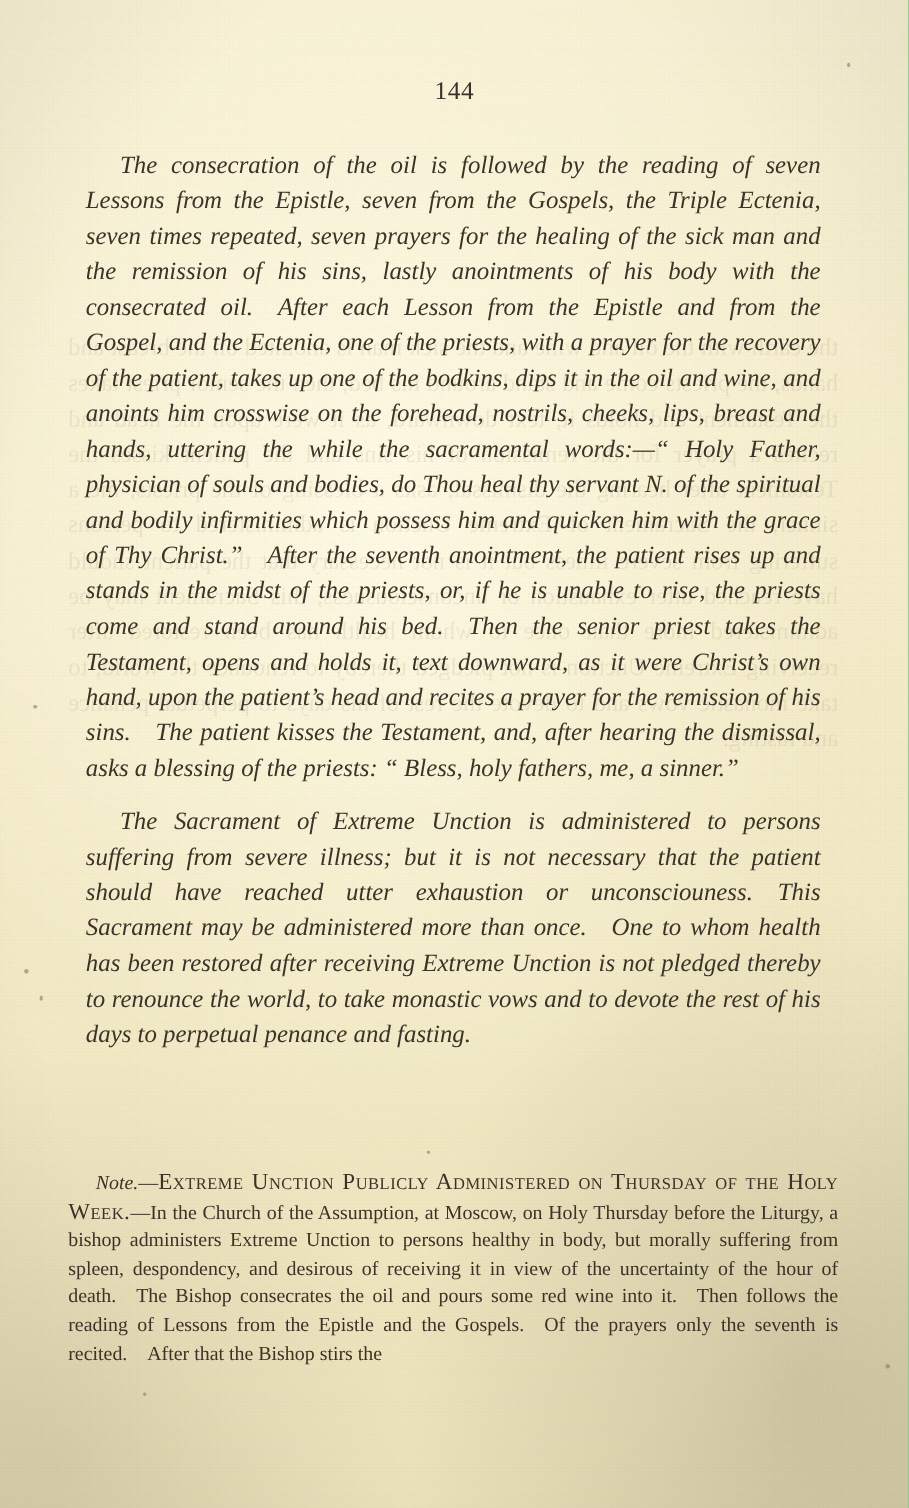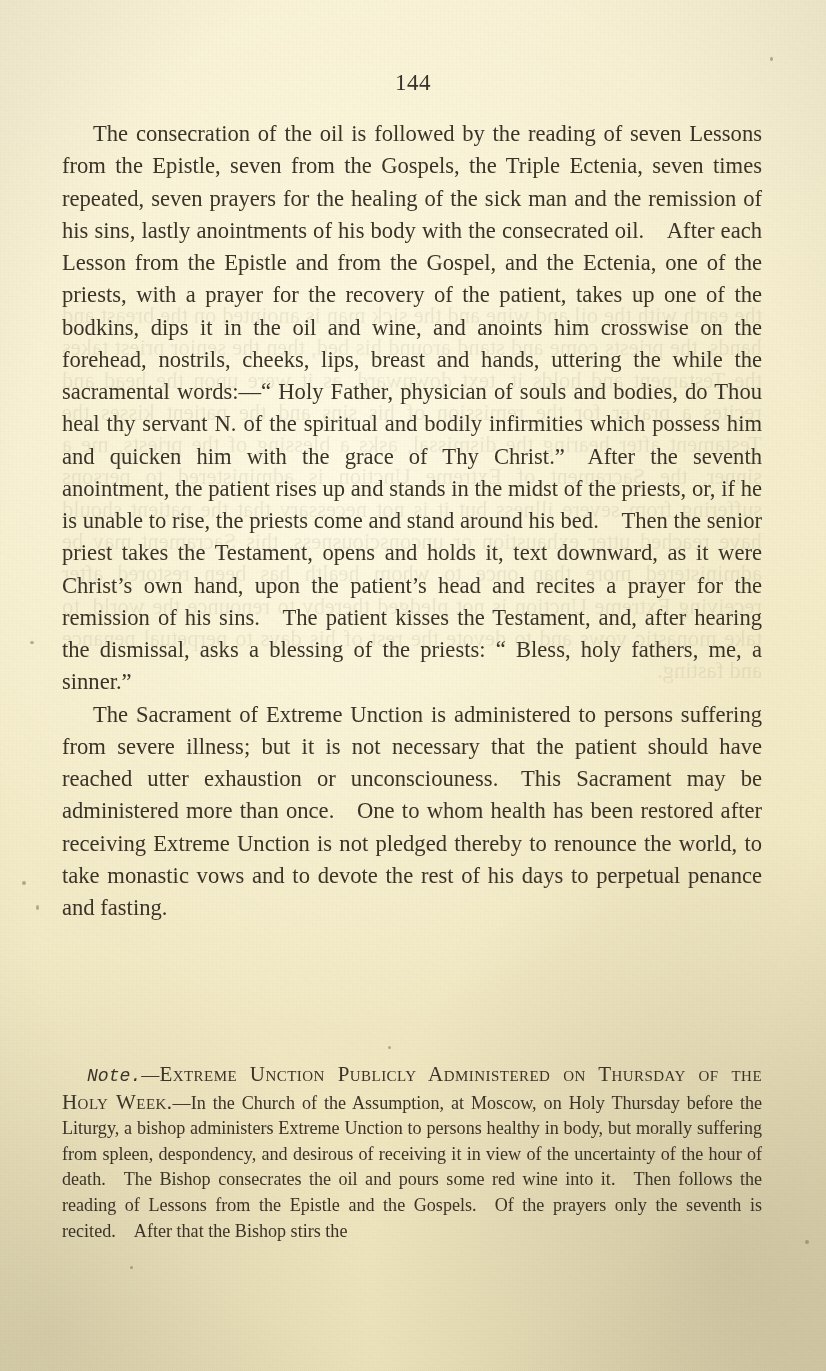--- a/index.html
+++ b/index.html
@@ -99,8 +99,9 @@
   }
 
   .body-text p {
-    margin: 0;
+    margin: 16px;
     text-indent: 31px;
+    font-style: italic;
   }
 
   .note {

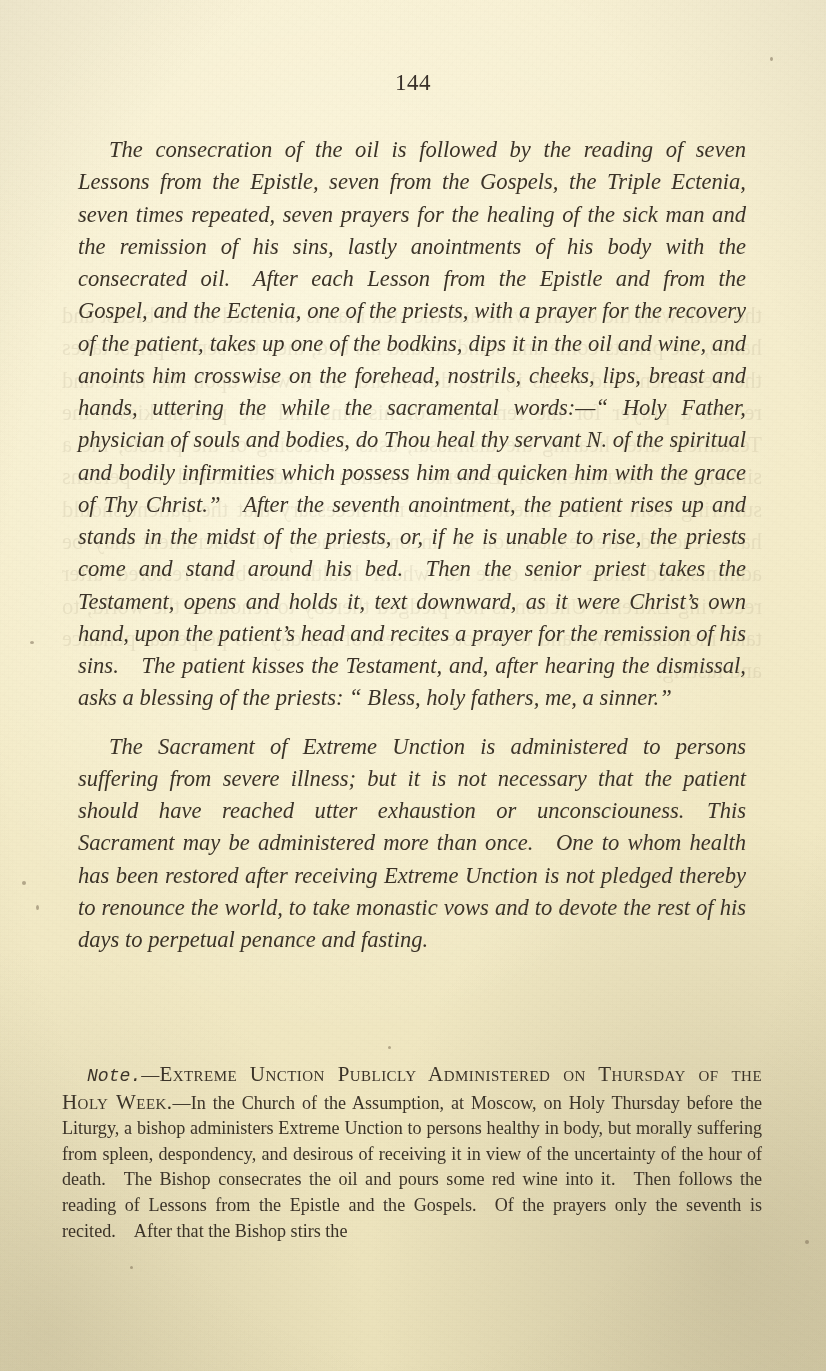--- a/index.html
+++ b/index.html
@@ -116,7 +116,7 @@
     color: #3b3328;
   }
   .note p { margin: 0; text-indent: 25px; }
-  .note-label { font-style: italic; font-family: Liberation Mono, monospace; }
+  .note-label { font-style: italic; }
   .smallcaps {
     font-variant: small-caps;
     letter-spacing: 0.45px;

